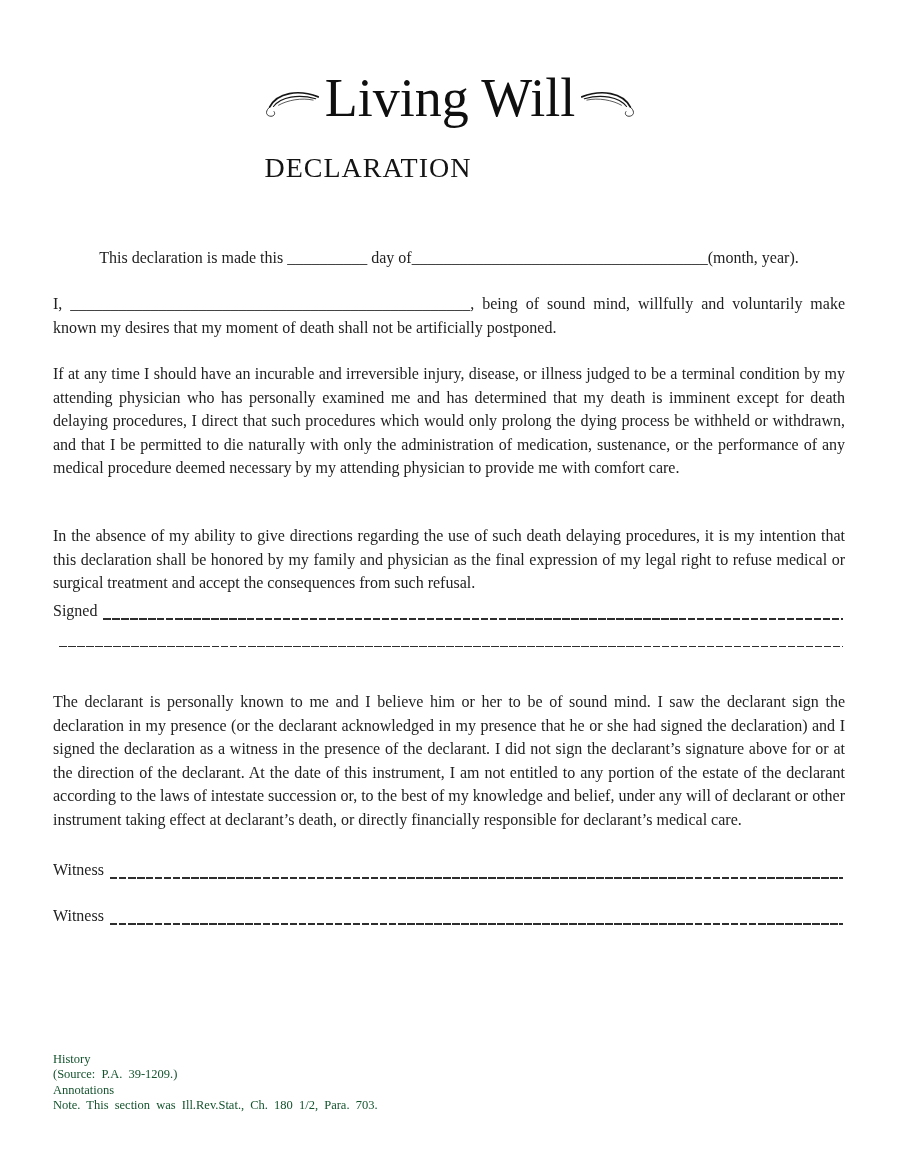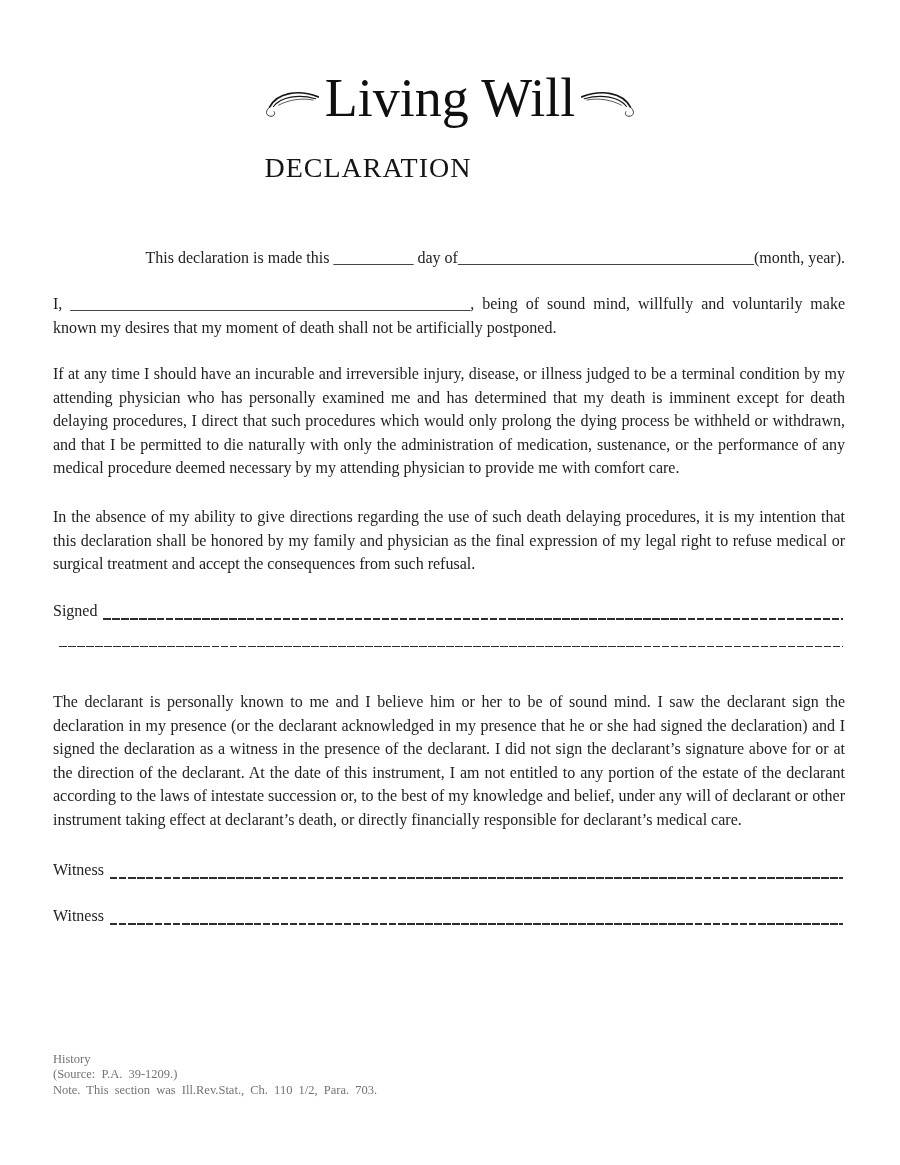--- a/index.html
+++ b/index.html
@@ -53,7 +53,7 @@
     text-align: justify;
     color: #222222;
   }
-  .para.single-line { text-align: right; white-space: nowrap; }
+  .para.single-line { text-align: center; white-space: nowrap; }
 
   
   .sig-row {

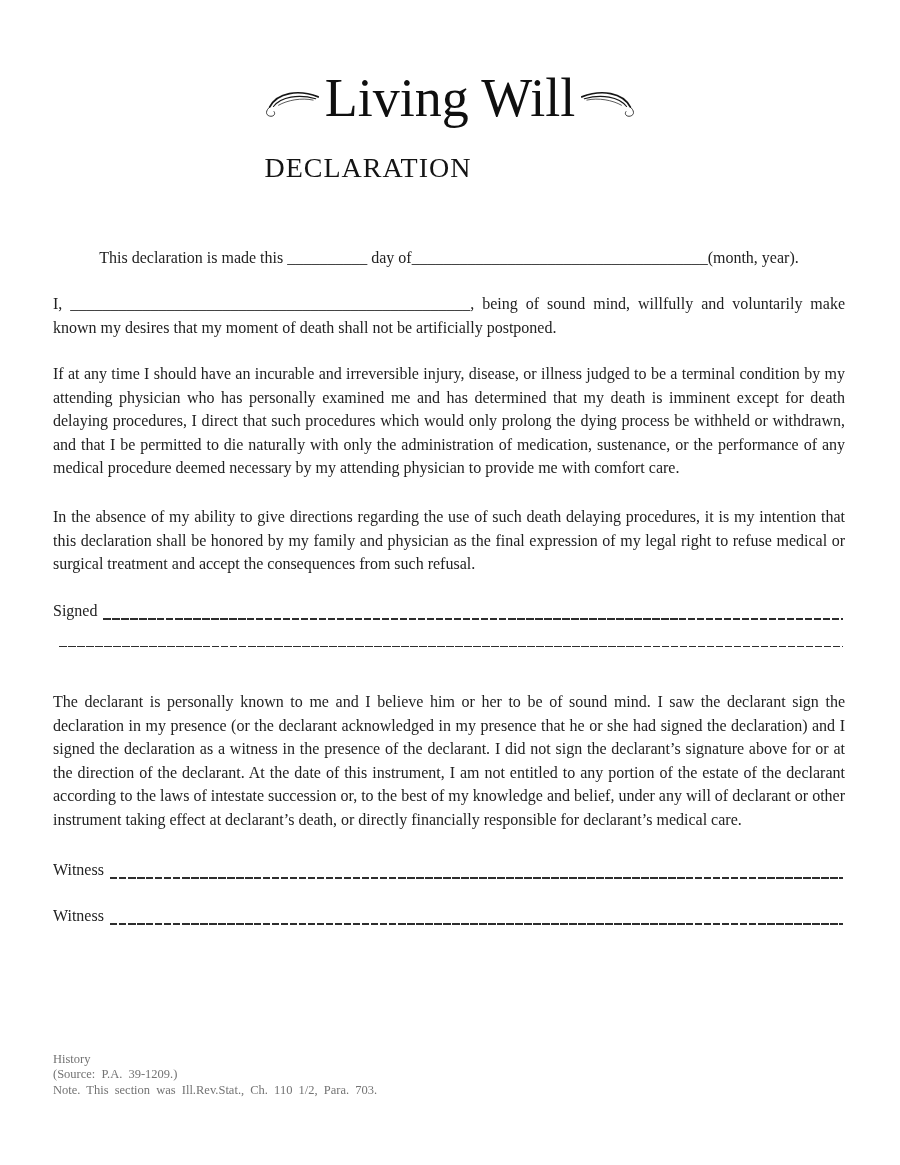--- a/index.html
+++ b/index.html
@@ -110,7 +110,7 @@
 
   <div class="abs para" style="top:362px">If at any time I should have an incurable and irreversible injury, disease, or illness judged to be a terminal condition by my attending physician who has personally examined me and has determined that my death is imminent except for death delaying procedures, I direct that such procedures which would only prolong the dying process be withheld or withdrawn, and that I be permitted to die naturally with only the administration of medication, sustenance, or the performance of any medical procedure deemed necessary by my attending physician to provide me with comfort care.</div>
 
-  <div class="abs para" style="top:505px">In the absence of my ability to give directions regarding the use of such death delaying procedures, it is my intention that this declaration shall be honored by my family and physician as the final expression of my legal right to refuse medical or surgical treatment and accept the consequences from such refusal.</div>
+  <div class="abs para" style="top:524px">In the absence of my ability to give directions regarding the use of such death delaying procedures, it is my intention that this declaration shall be honored by my family and physician as the final expression of my legal right to refuse medical or surgical treatment and accept the consequences from such refusal.</div>
 
   <div class="abs sig-row" style="top:599px">
     <span class="sig-label">Signed</span>

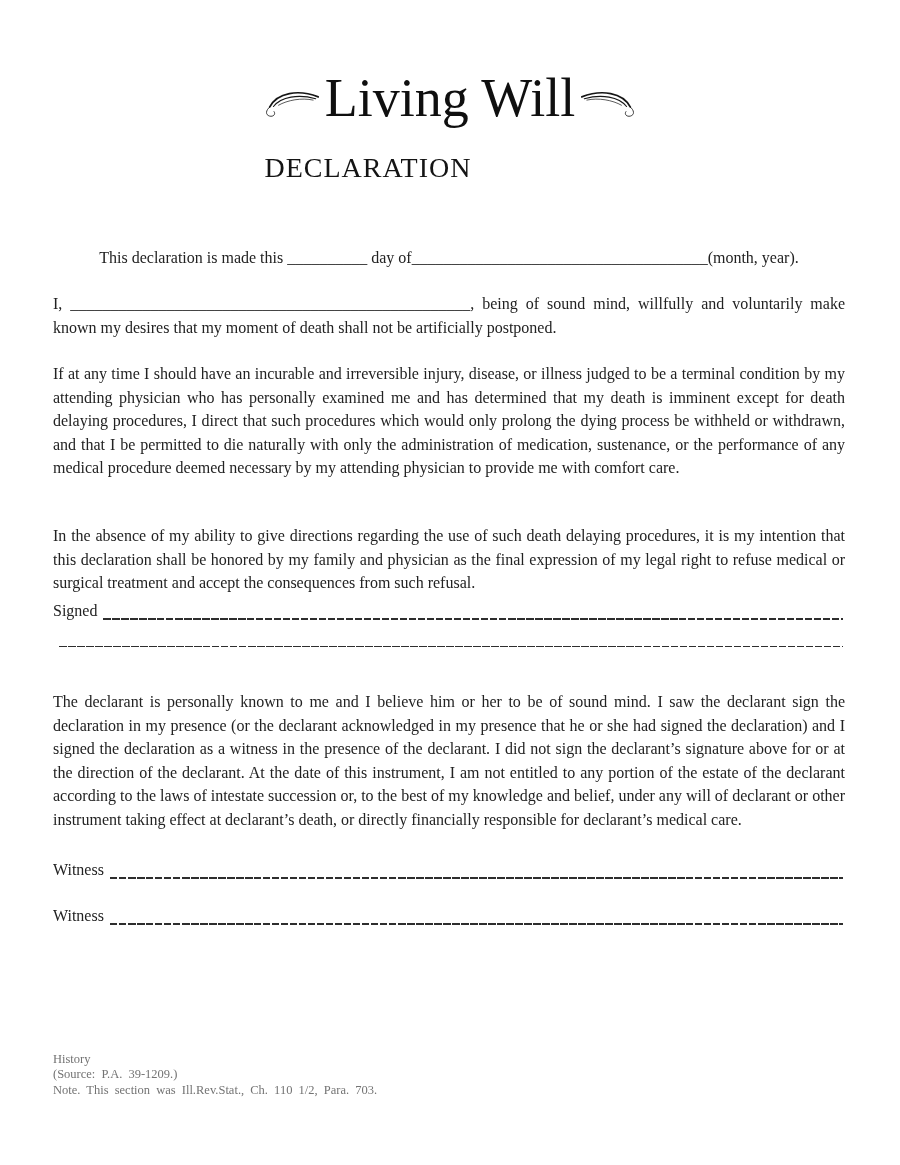--- a/index.html
+++ b/index.html
@@ -77,7 +77,7 @@
     font-size: 12.5px;
     line-height: 15.3px;
     word-spacing: 3px;
-    color: #737373;
+    color: #14532d;
   }
   .footer div { margin: 0; }
 </style>

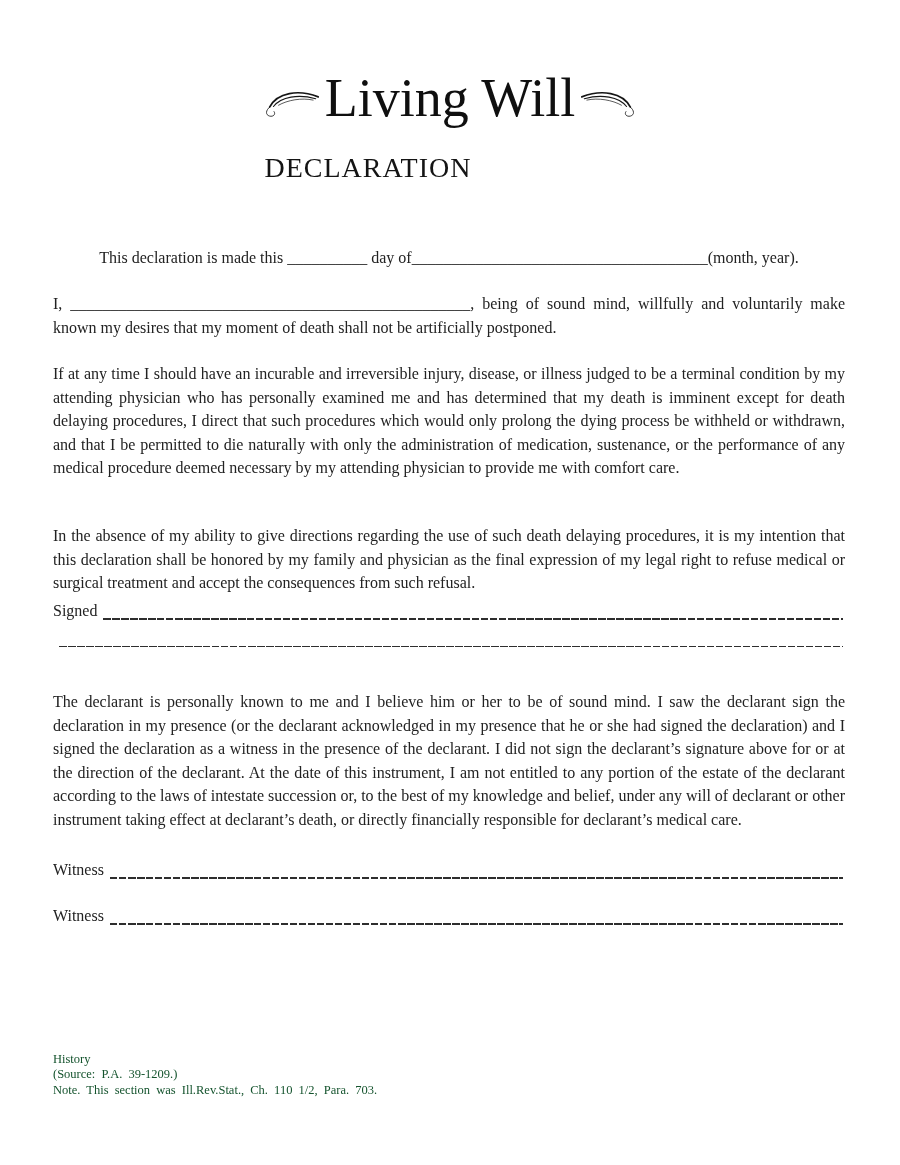--- a/index.html
+++ b/index.html
@@ -136,6 +136,7 @@
   <div class="abs footer" style="top:1052px">
     <div>History</div>
     <div>(Source: P.A. 39-1209.)</div>
+    <div>Annotations</div>
     <div>Note. This section was Ill.Rev.Stat., Ch. 110 1/2, Para. 703.</div>
   </div>
 

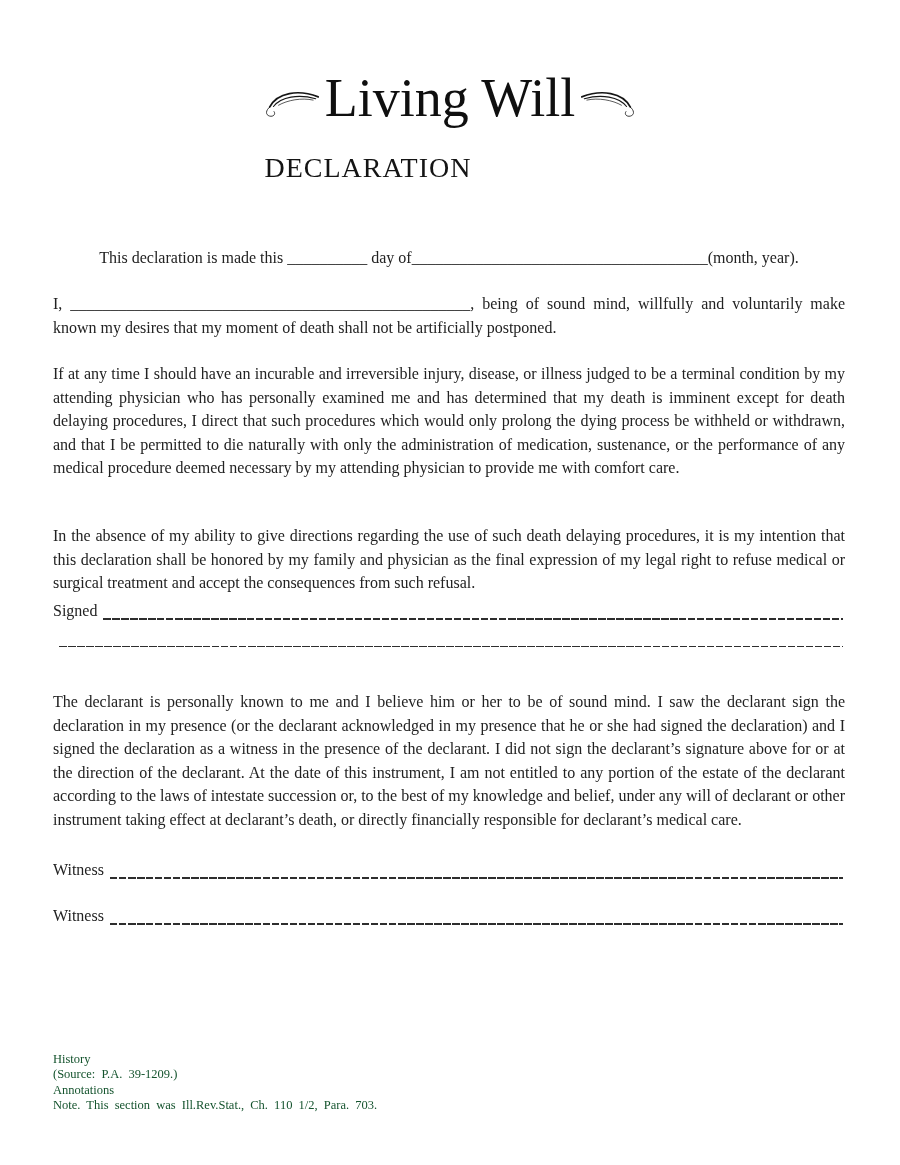--- a/index.html
+++ b/index.html
@@ -137,7 +137,7 @@
     <div>History</div>
     <div>(Source: P.A. 39-1209.)</div>
     <div>Annotations</div>
-    <div>Note. This section was Ill.Rev.Stat., Ch. 110 1/2, Para. 703.</div>
+    <div>Note. This section was Ill.Rev.Stat., Ch. 180 1/2, Para. 703.</div>
   </div>
 
 </div>

